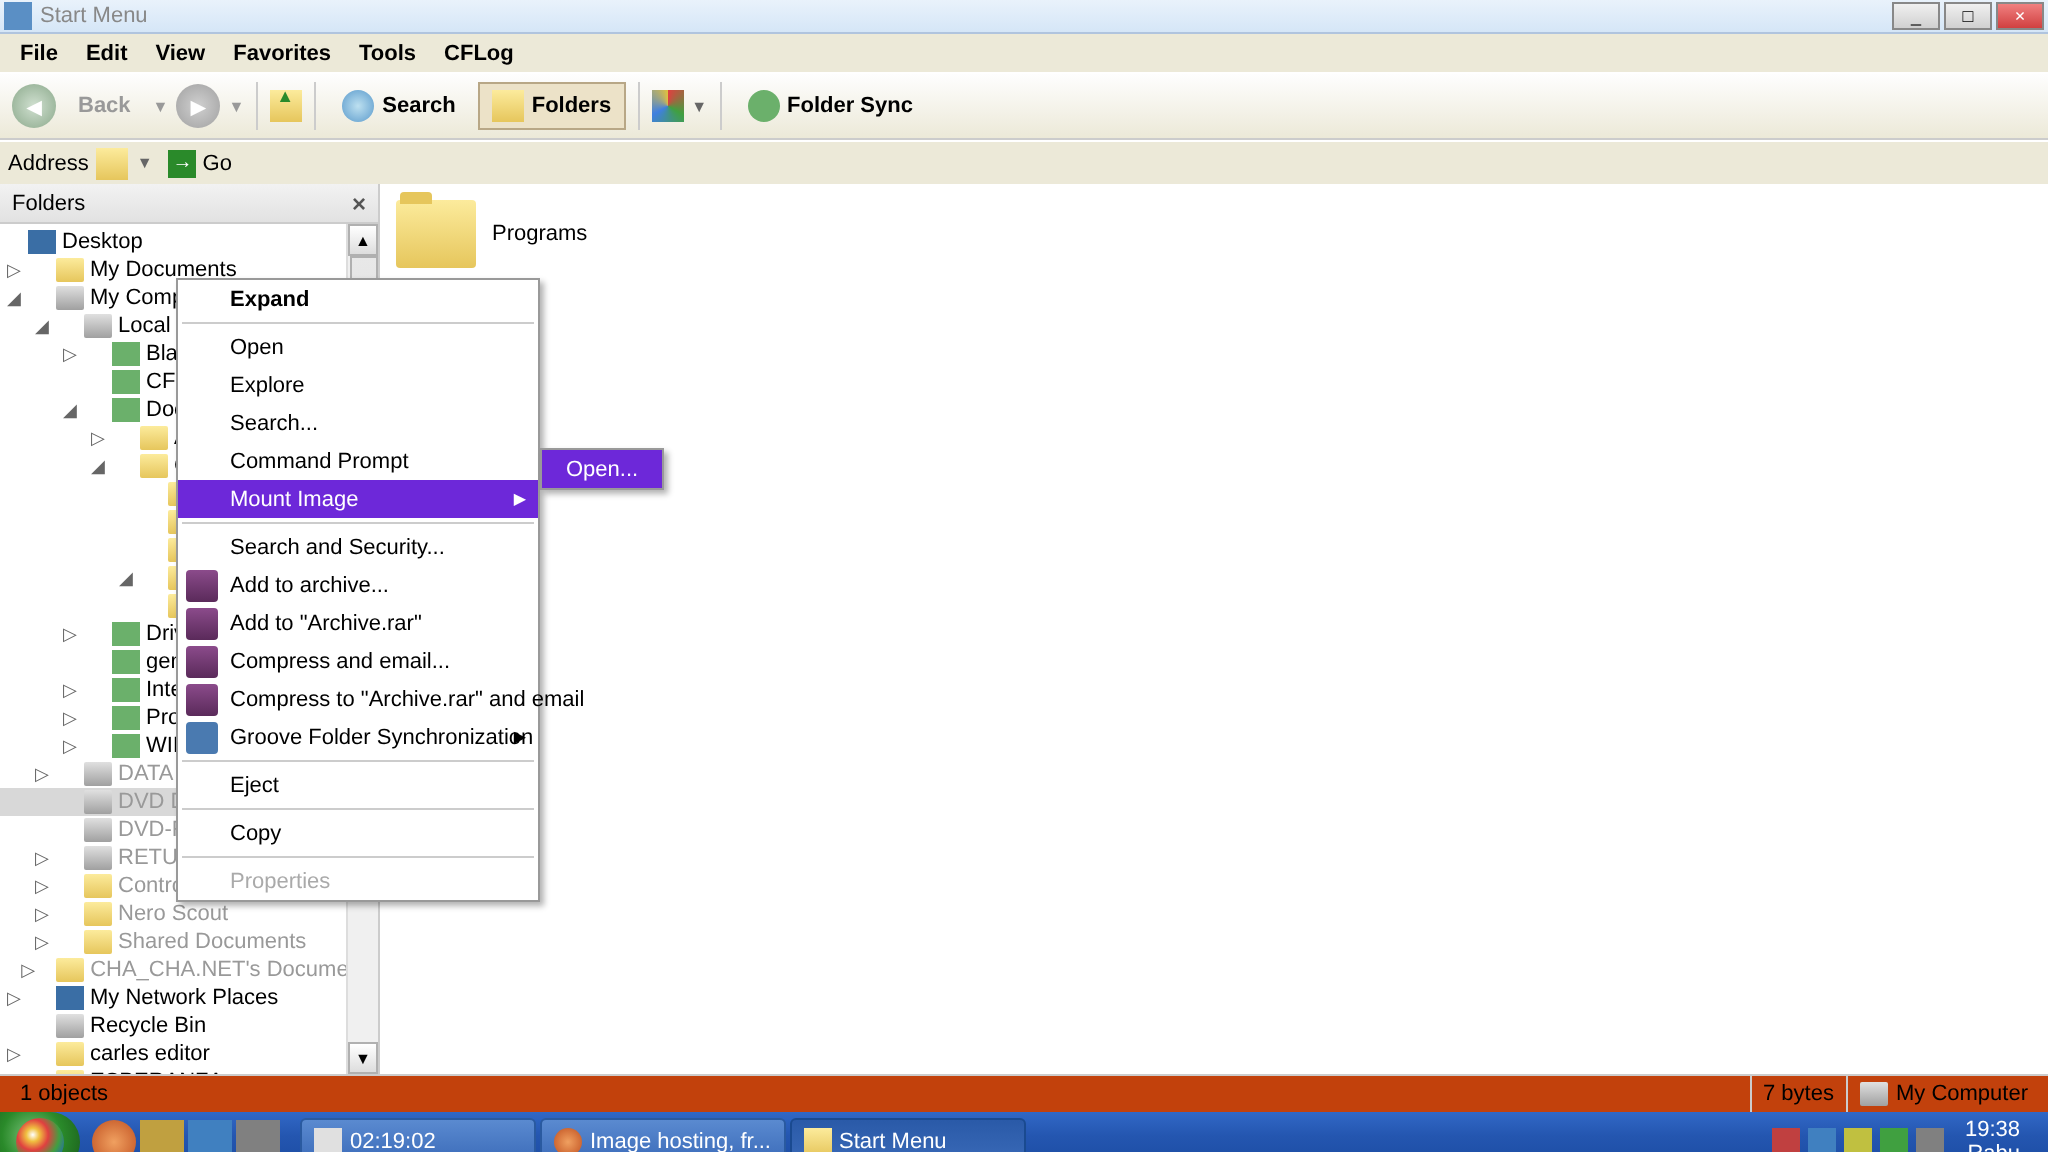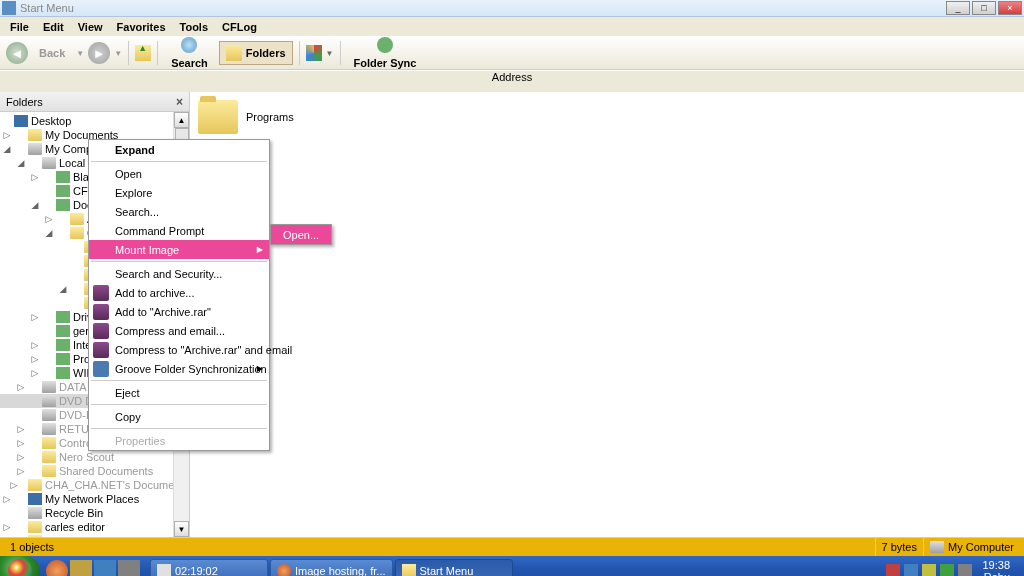--- a/index.html
+++ b/index.html
@@ -21,7 +21,7 @@
 .toolbar { height: 34px; background: linear-gradient(#fefefe,#ece9d8); border-top: 1px solid #fff; border-bottom: 1px solid #ccc; display: flex; align-items: center; padding: 0 6px; gap: 4px; }
 .tbtn { display: flex; align-items: center; gap: 4px; padding: 3px 6px; border: 1px solid transparent; color: #999; font-weight: bold; }
 .tbtn.active { color: #000; border: 1px solid #b8a786; background: #ece2c8; }
-.tbtn.en { color: #000; flex-direction: column; }
+.tbtn.en { color: #000; }
 .navarr { width:22px; height:22px; border-radius:50%; background:radial-gradient(#d0e0d0,#8aa88a); display:flex;align-items:center;justify-content:center;color:#fff;font-size:13px;}
 .sep { width:1px; height:24px; background:#ccc; margin:0 2px; }
 .ticon { width:16px; height:16px; }

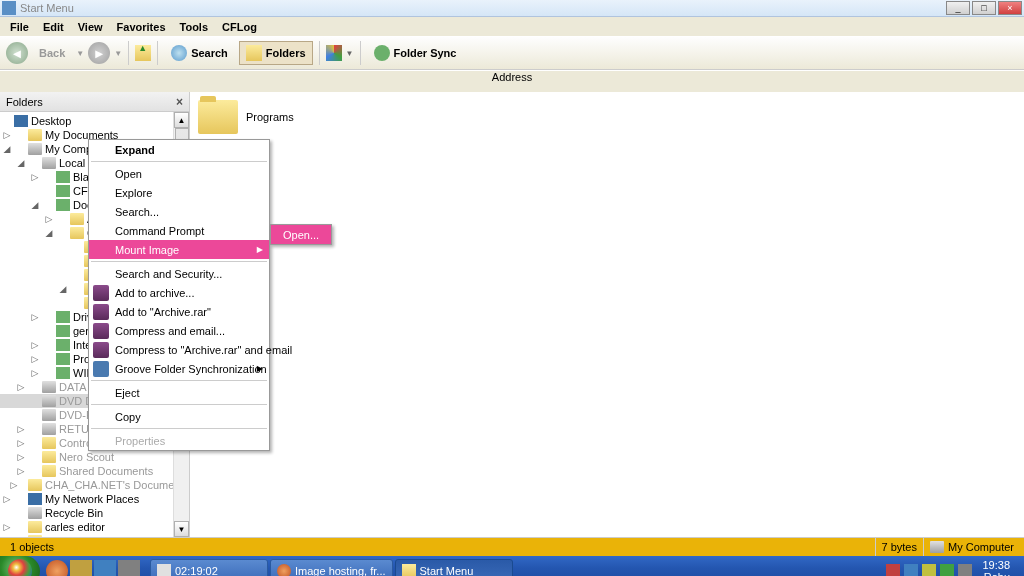--- a/index.html
+++ b/index.html
@@ -27,7 +27,7 @@
 .ticon { width:16px; height:16px; }
 
 
-.addressbar { height: 22px; background: #ece9d8; display: flex; align-items: center; padding: 0 4px; gap: 4px; border-top:1px solid #fff;flex-direction:column; }
+.addressbar { height: 22px; background: #ece9d8; display: flex; align-items: center; padding: 0 4px; gap: 4px; border-top:1px solid #fff; }
 .addressbar input { flex: 1; height: 18px; border: 1px solid #7f9db9; padding: 0 20px 0 4px; background:#fff; }
 .gobtn { display:flex; align-items:center; gap:3px; padding:1px 4px; }
 .goarr { width:14px;height:14px; background:#2a8a2a; color:#fff; display:flex;align-items:center;justify-content:center;font-size:10px;}

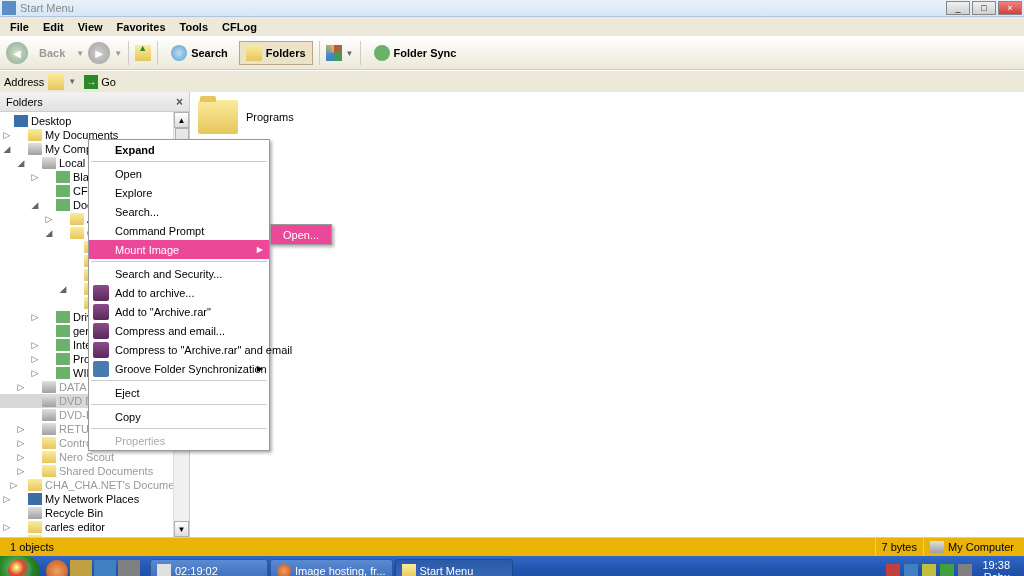--- a/index.html
+++ b/index.html
@@ -61,7 +61,7 @@
 .ctxmenu { position:absolute; background:#fff; border:1px solid #999; box-shadow:2px 2px 3px rgba(0,0,0,0.3); z-index:100; }
 .ctxmenu .row { height:19px; display:flex; align-items:center; padding:0 20px 0 26px; position:relative; white-space:nowrap; }
 .ctxmenu .row.bold { font-weight:bold; }
-.ctxmenu .row.hl { background:#ec4899; color:#fff; }
+.ctxmenu .row.hl { background:#6d28d9; color:#fff; }
 .ctxmenu .row.dis { color:#aaa; }
 .ctxmenu .sep2 { height:1px; background:#ccc; margin:2px 2px; }
 .ctxmenu .sub { position:absolute; right:6px; font-size:8px; }

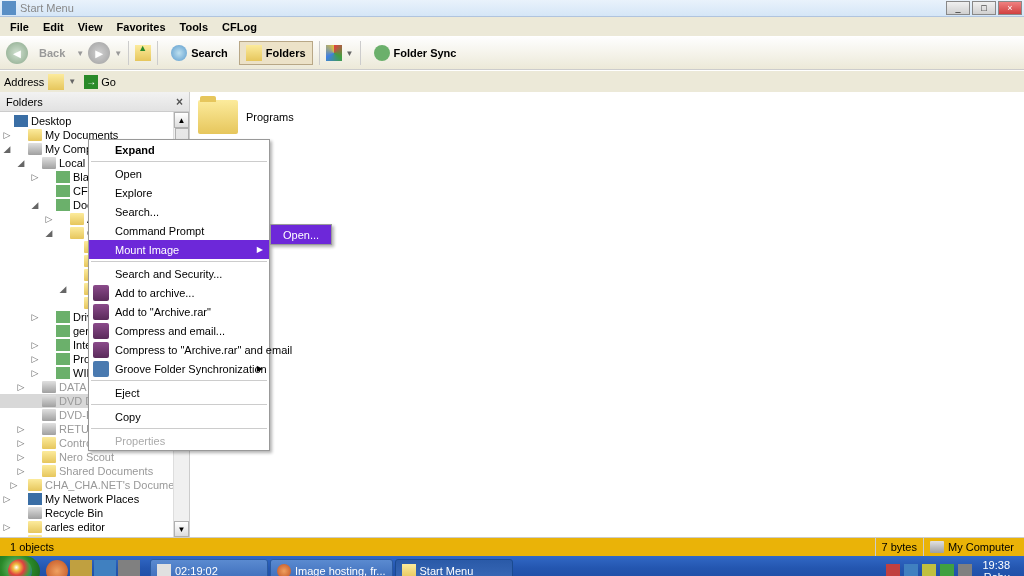--- a/index.html
+++ b/index.html
@@ -72,7 +72,7 @@
 .ctx2 { left:270px; top:224px; width:62px; }
 
 
-.statusbar { height:19px; background:#eab308; border-top:1px solid #ccc; display:flex; align-items:center; padding:0 4px;text-align:center; }
+.statusbar { height:19px; background:#c2410c; border-top:1px solid #ccc; display:flex; align-items:center; padding:0 4px;text-align:center; }
 .statusbar .cell { padding:0 6px; border-right:1px solid #ccc; height:100%; display:flex;align-items:center;}
 .statusbar .cell:first-child { flex:1; }
 

